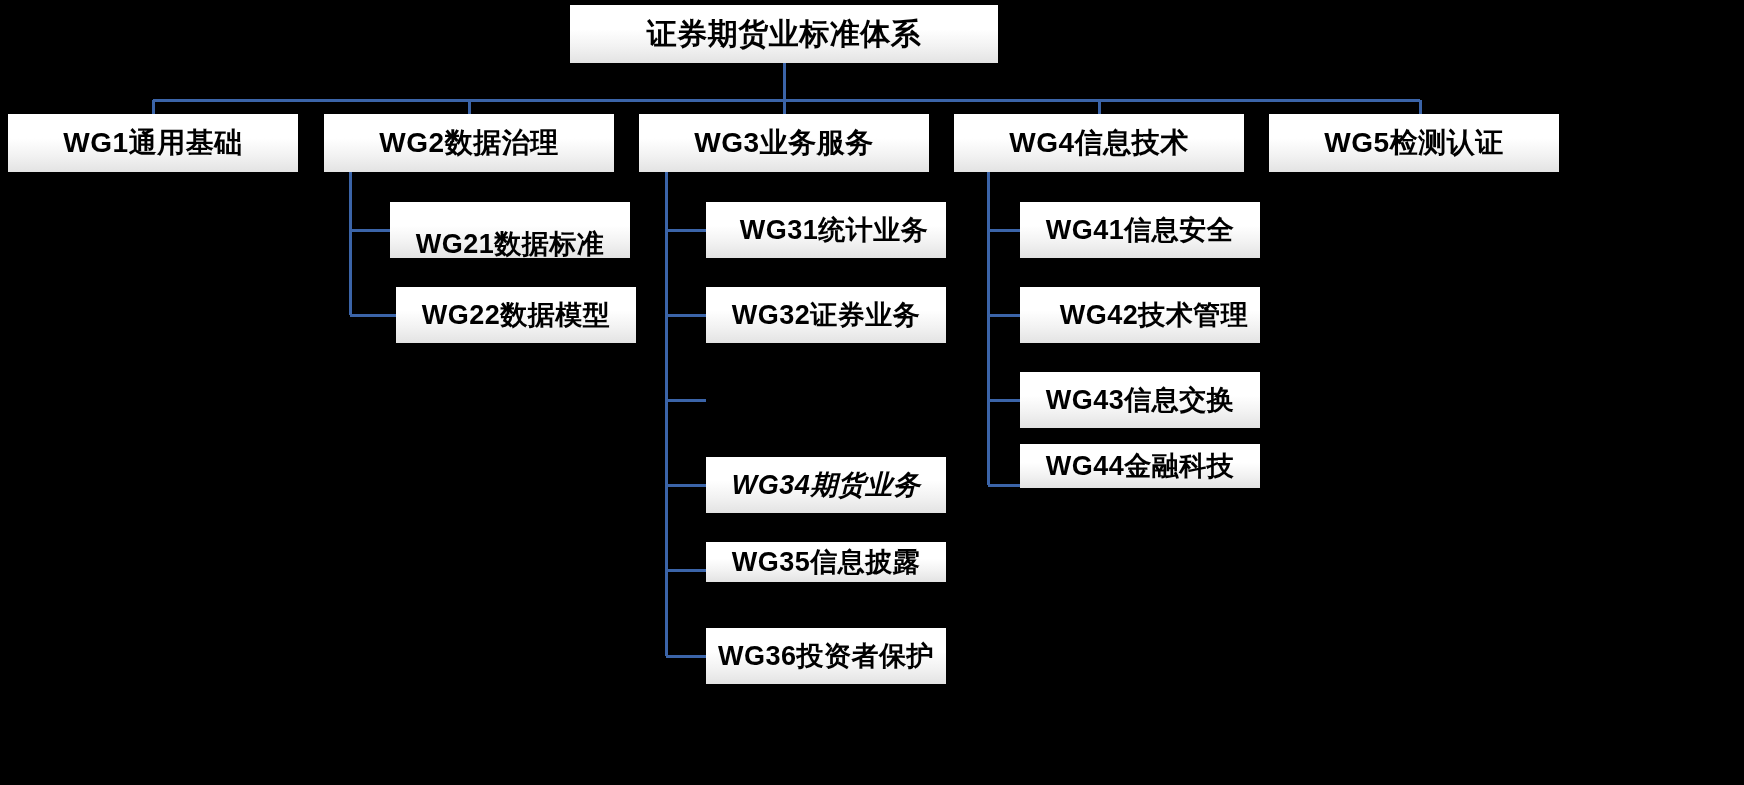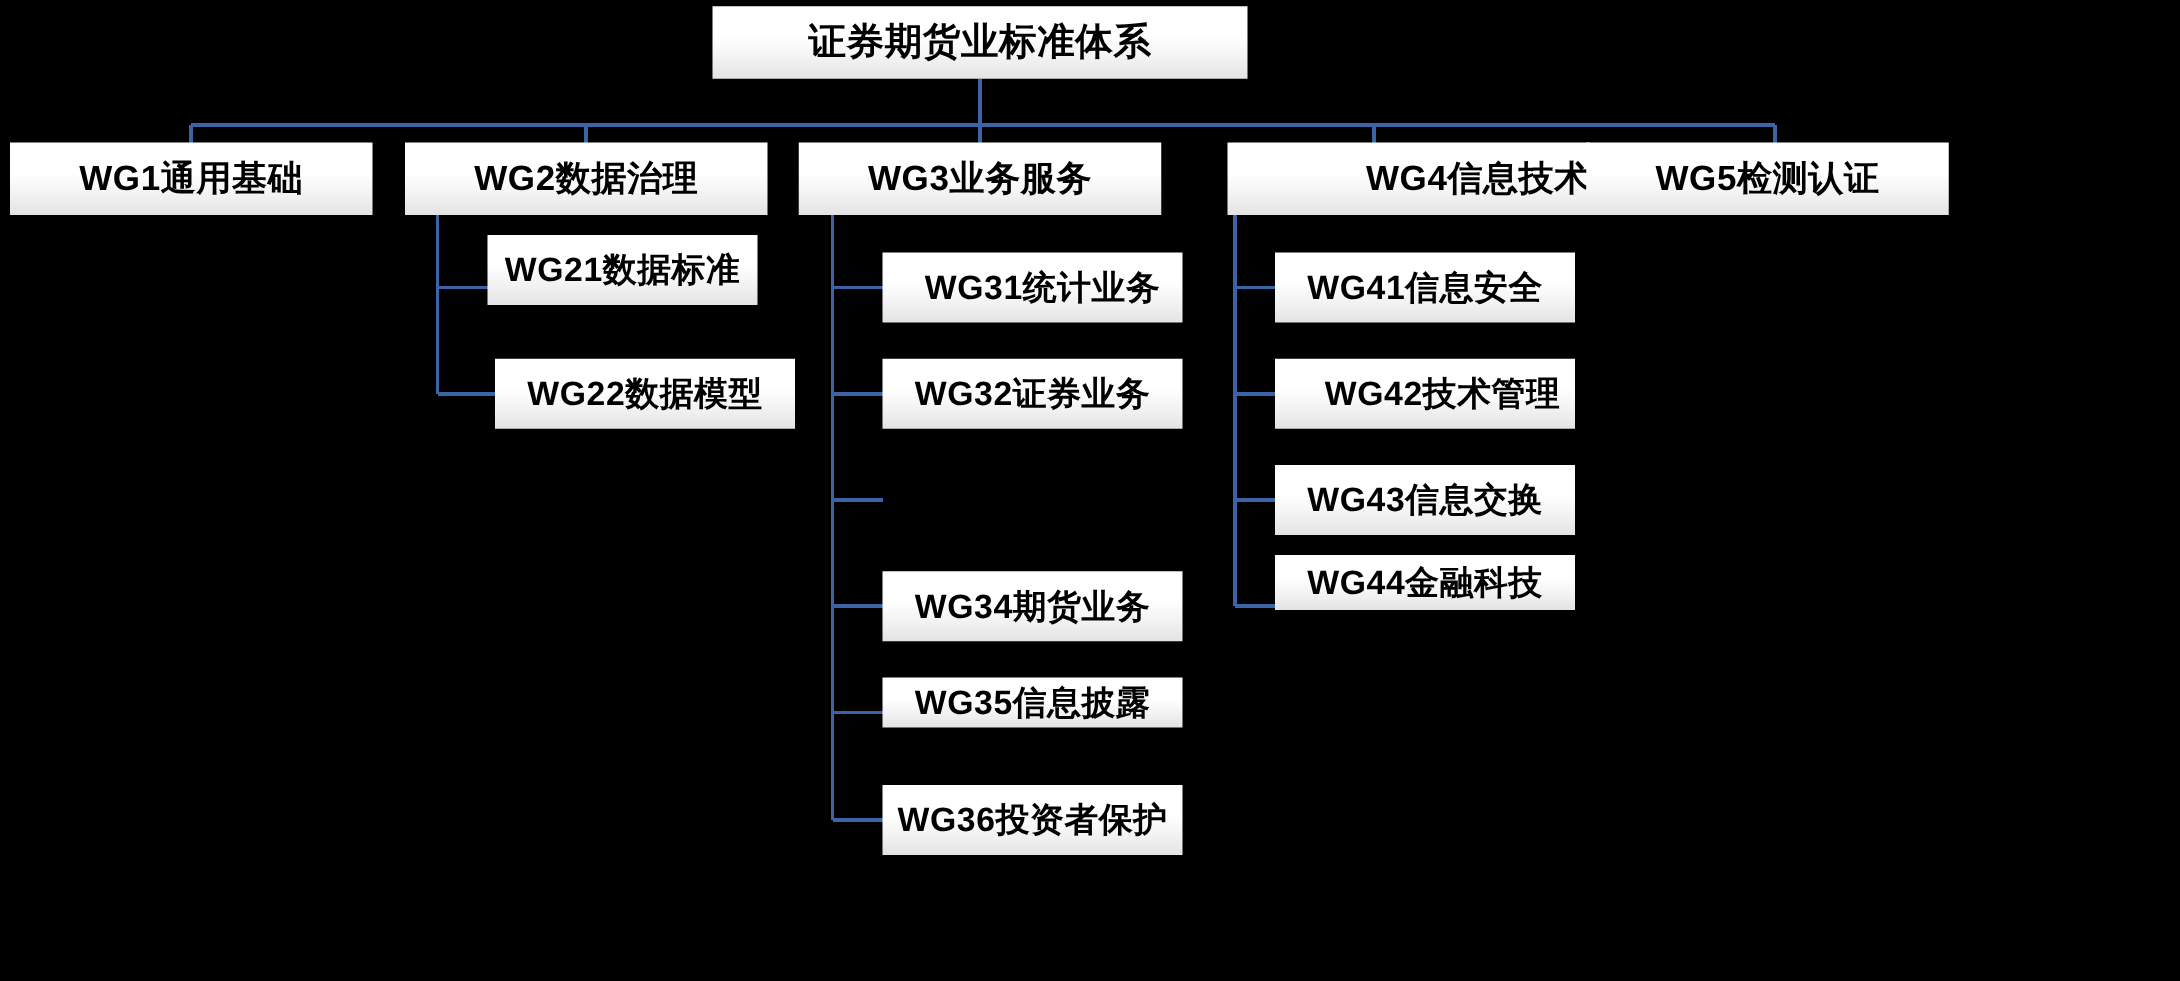--- a/index.html
+++ b/index.html
@@ -101,7 +101,7 @@
   <div class="node level1" style="left:639px; top:114px; width:290px; height:58px;">
     <span class="node-label">WG3业务服务</span>
   </div>
-  <div class="node level1" style="left:982px; top:114px; width:290px; height:58px;justify-content:flex-end;">
+  <div class="node level1" style="left:954px; top:114px; width:290px; height:58px;">
     <span class="node-label">WG4信息技术</span>
   </div>
   <div class="node level1" style="left:1269px; top:114px; width:290px; height:58px;">

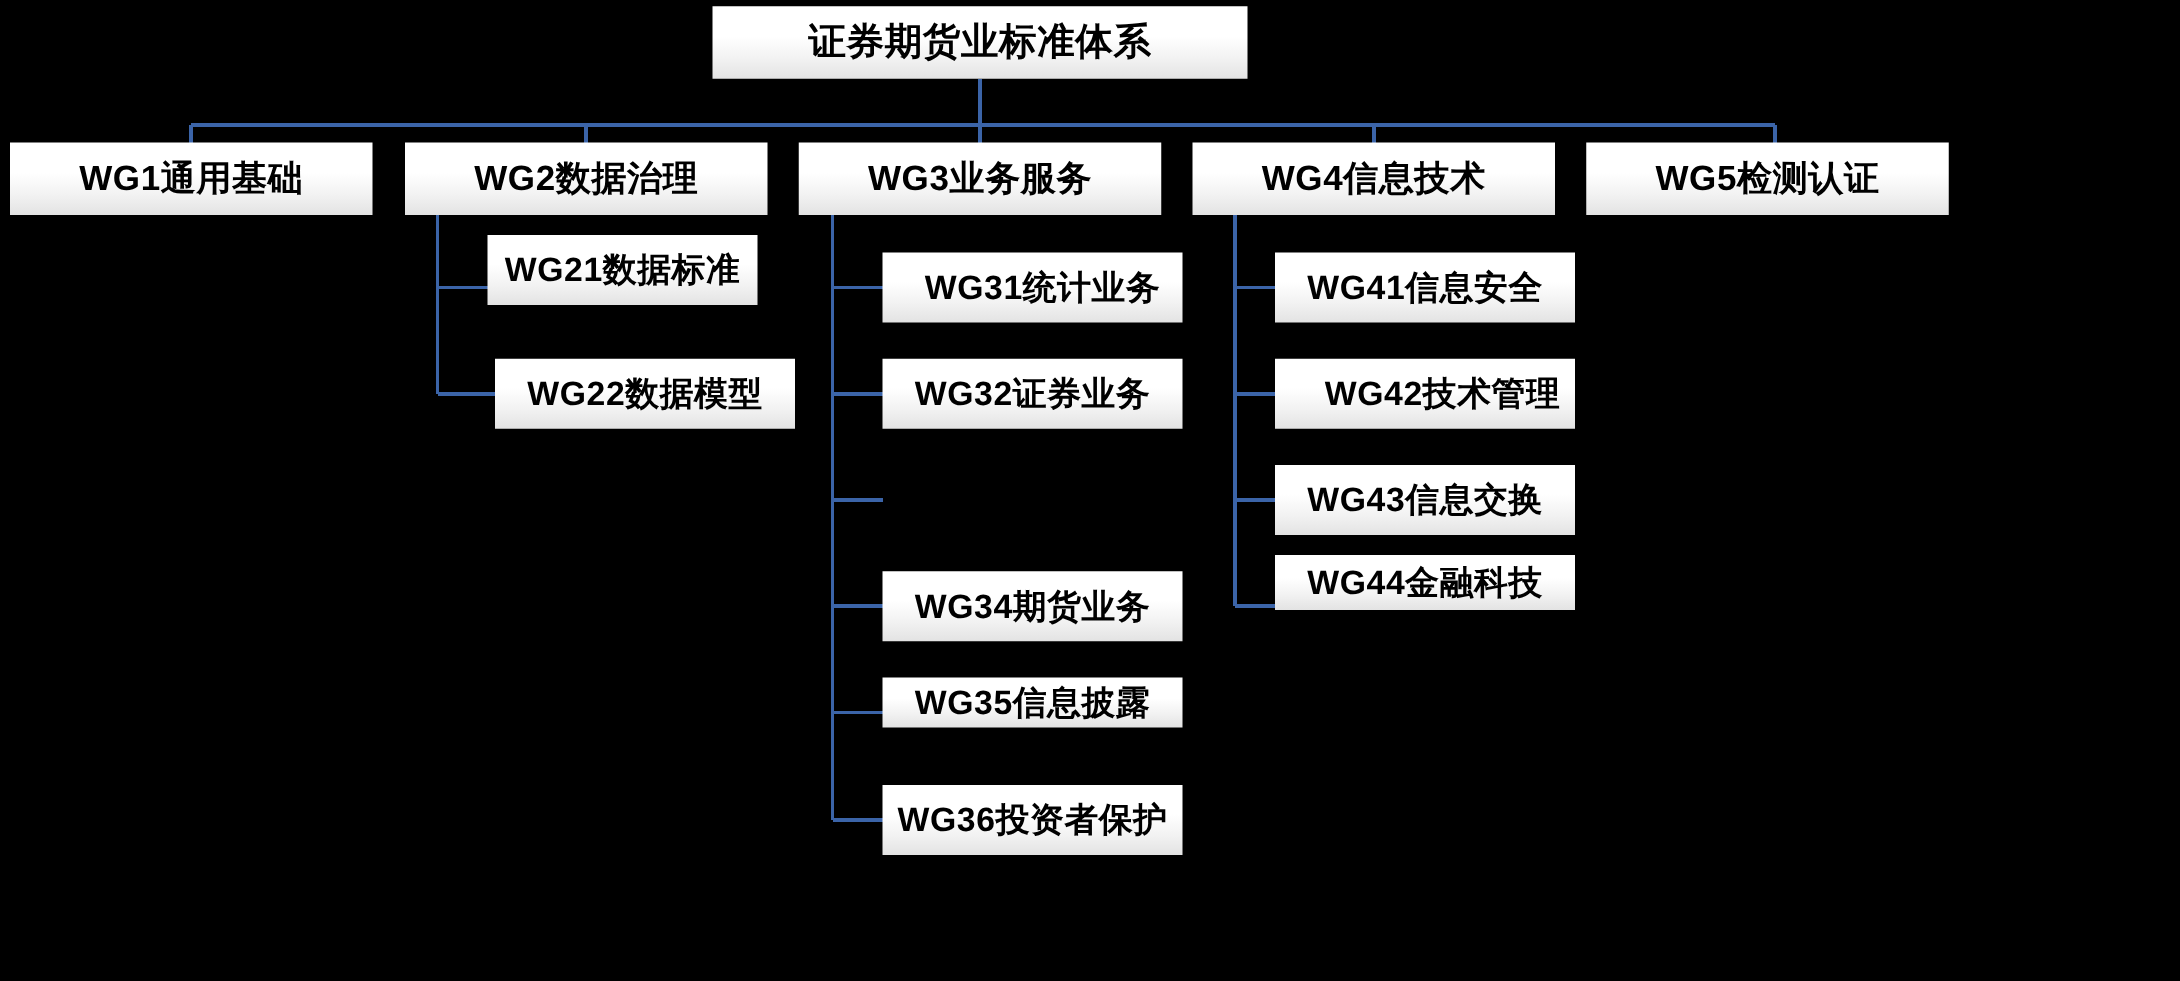--- a/index.html
+++ b/index.html
@@ -108,7 +108,7 @@
     <span class="node-label">WG5检测认证</span>
   </div>
 
-  <div class="node level2" style="left:390px; top:188px; width:216px; height:56px;">
+  <div class="node level2" style="left:390px; top:202px; width:240px; height:56px;align-items:flex-end;">
     <span class="node-label">WG21数据标准</span>
   </div>
   <div class="node level2" style="left:396px; top:287px; width:240px; height:56px;">

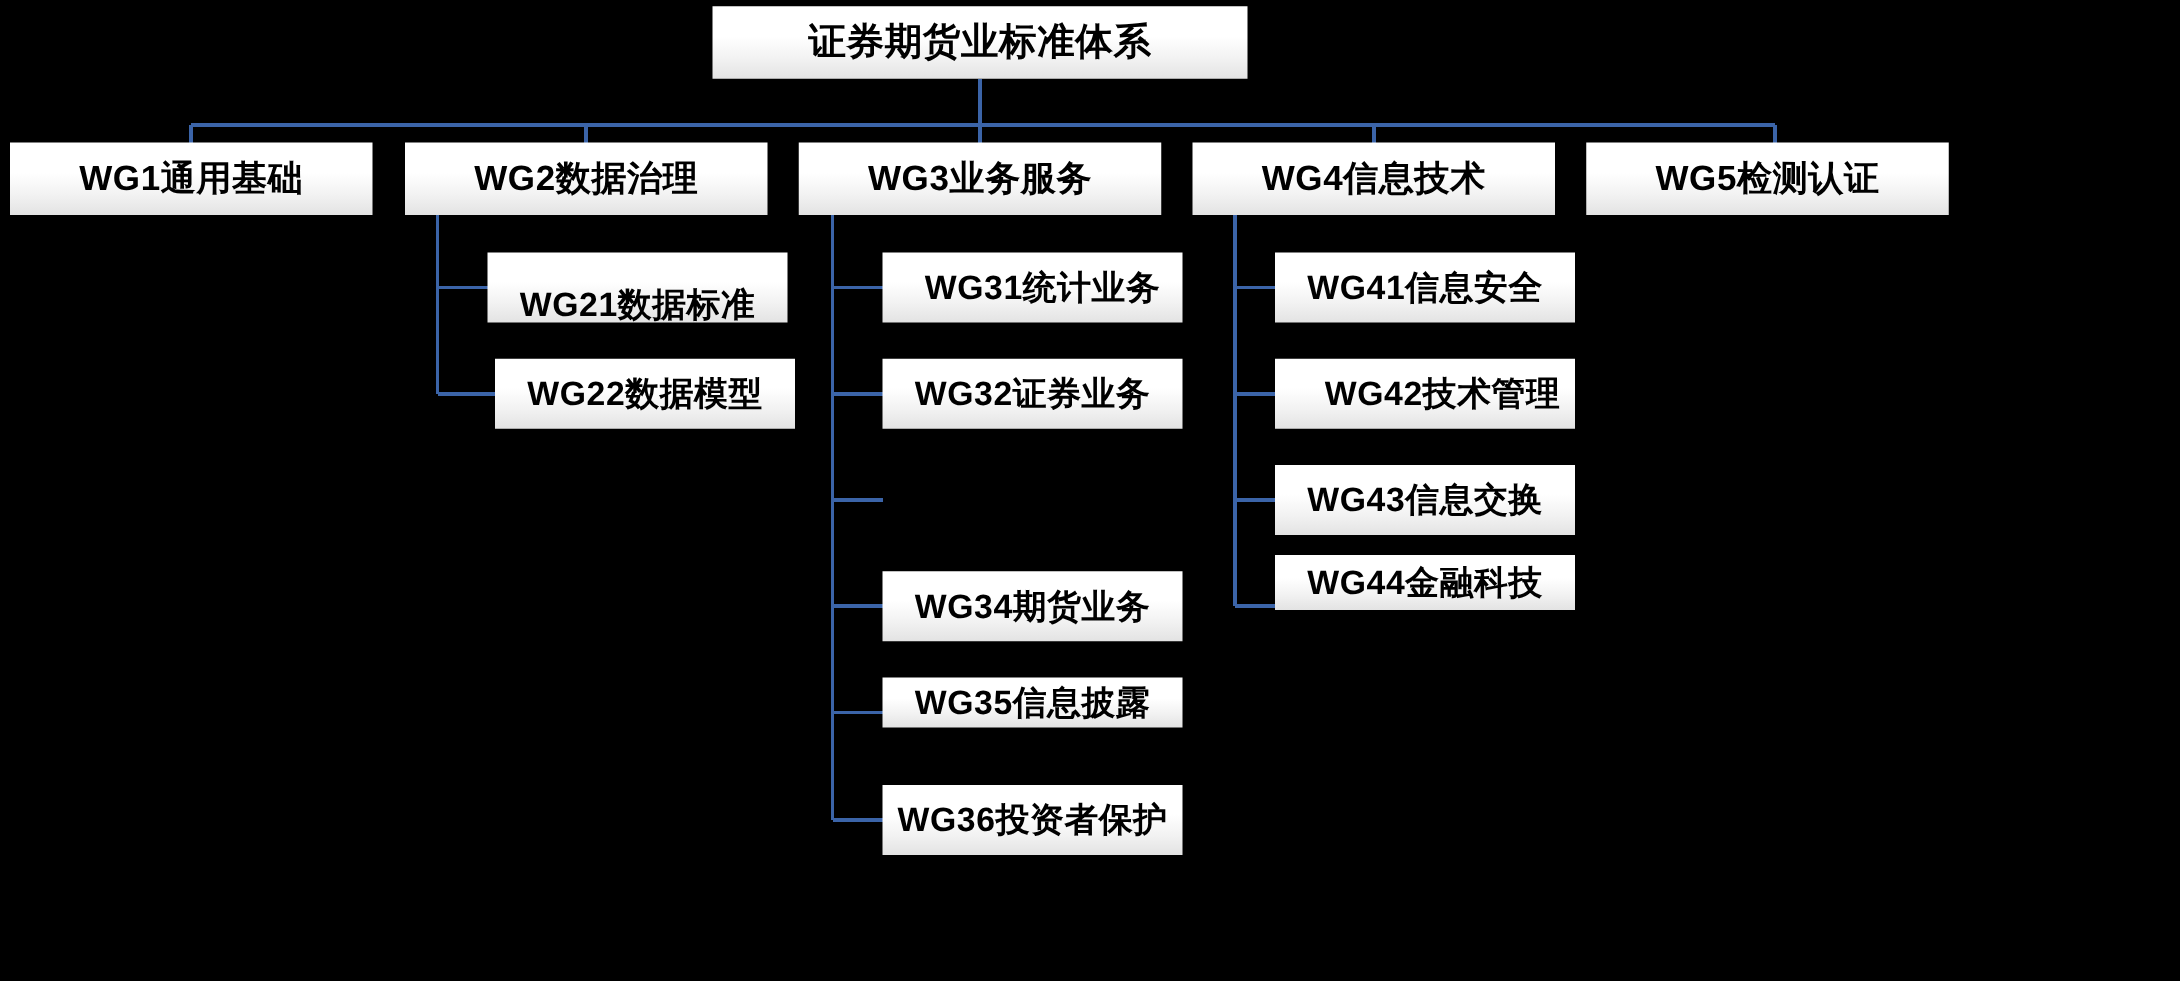--- a/index.html
+++ b/index.html
@@ -121,7 +121,7 @@
   <div class="node level2" style="left:706px; top:287px; width:240px; height:56px;">
     <span class="node-label">WG32证券业务</span>
   </div>
-  <div class="node level2" style="left:706px; top:457px; width:240px; height:56px;">
+  <div class="node level2" style="left:706px; top:457px; width:240px; height:56px;font-style:italic;">
     <span class="node-label">WG34期货业务</span>
   </div>
   <div class="node level2" style="left:706px; top:542px; width:240px; height:40px;text-align:right;">

